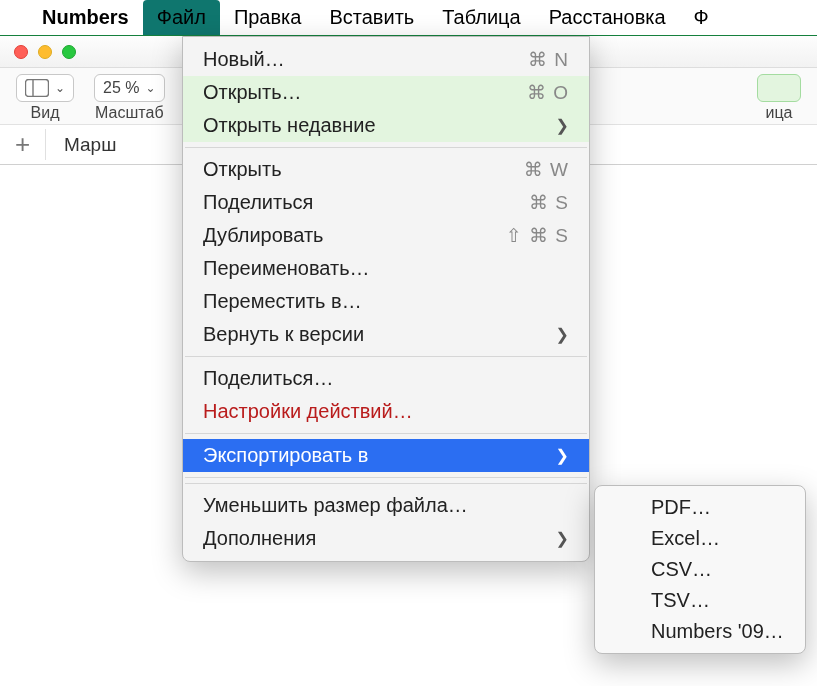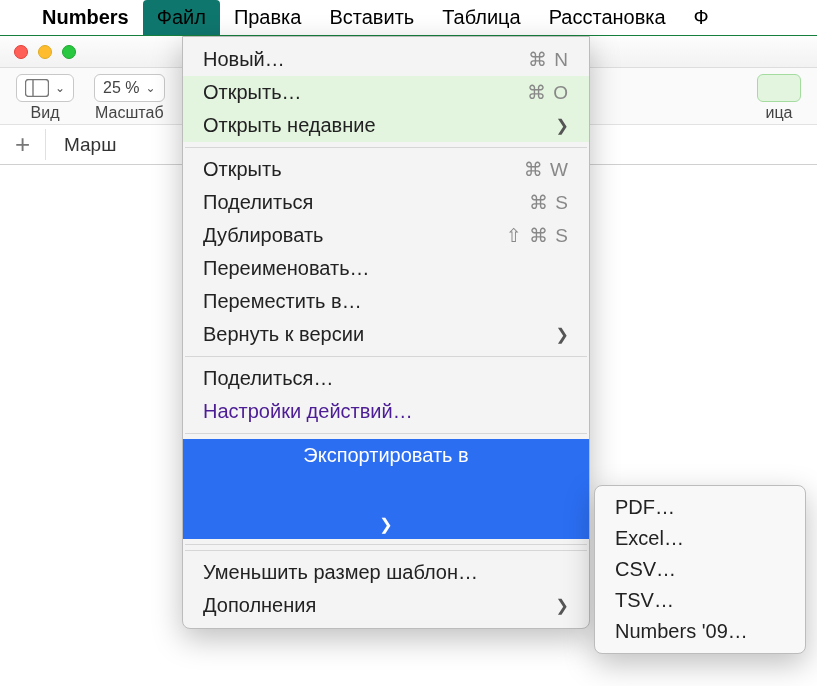--- a/index.html
+++ b/index.html
@@ -38,7 +38,7 @@
 
 .dropdown { position: absolute; top: 36px; left: 182px; width: 408px; background: #f4f4f4; border: 1px solid #bcbcbc; border-radius: 0 0 8px 8px; box-shadow: 0 10px 30px rgba(0,0,0,.25); padding: 6px 0; }
 .menu-row { display: flex; align-items: center; justify-content: space-between; padding: 5px 20px; font-size: 20px; color: #222; gap: 48px; }
-.menu-row.disabled { color: #4c1d95; }
+.menu-row.disabled { color: #b91c1c; }
 .menu-row.hl { background: #e3f5df; }
 .menu-row.sel { background: #2b6ef2; color: #fff; flex-direction: column; }
 .menu-row.sel .arrow { color: #fff; }

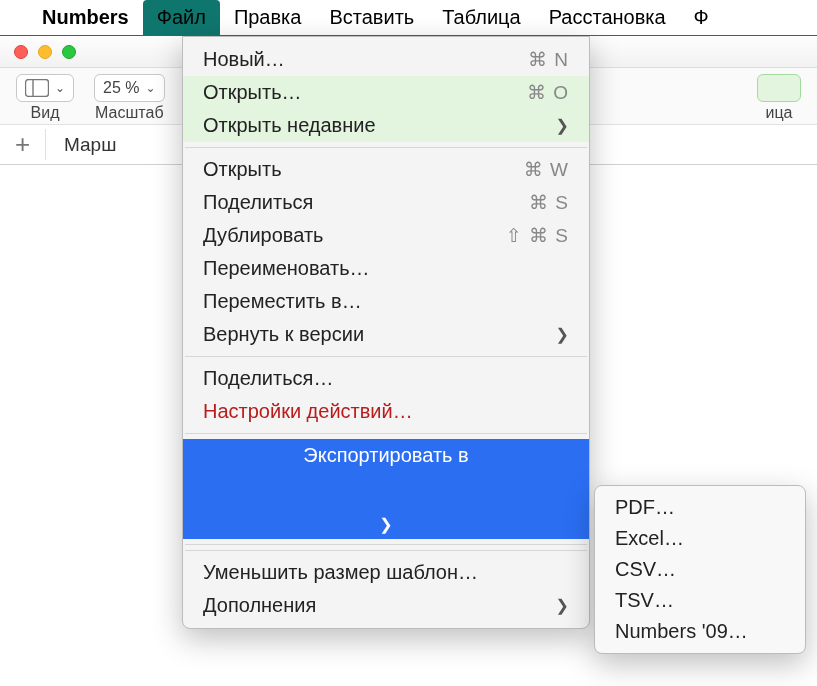--- a/index.html
+++ b/index.html
@@ -40,7 +40,7 @@
 .menu-row { display: flex; align-items: center; justify-content: space-between; padding: 5px 20px; font-size: 20px; color: #222; gap: 48px; }
 .menu-row.disabled { color: #b91c1c; }
 .menu-row.hl { background: #e3f5df; }
-.menu-row.sel { background: #2b6ef2; color: #fff; flex-direction: column; }
+.menu-row.sel { background: #2b6ef2; color: #fff; }
 .menu-row.sel .arrow { color: #fff; }
 .shortcut { color: #888; font-size: 19px; letter-spacing: 1px; }
 .arrow { color: #555; font-size: 16px; }

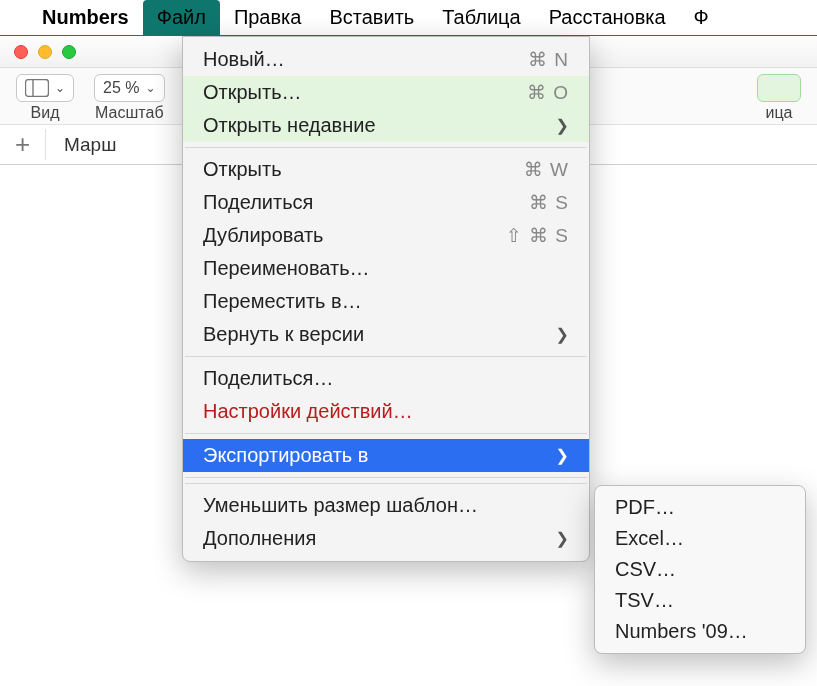--- a/index.html
+++ b/index.html
@@ -155,7 +155,7 @@
   <div class="sep"></div>
   <div class="sep"></div>
   <div class="menu-row">
-      <span>Уменьшить размер шаблон…</span>
+      <span>Уменьшить размер файла…</span>
     </div>
   <div class="menu-row">
       <span>Дополнения</span>

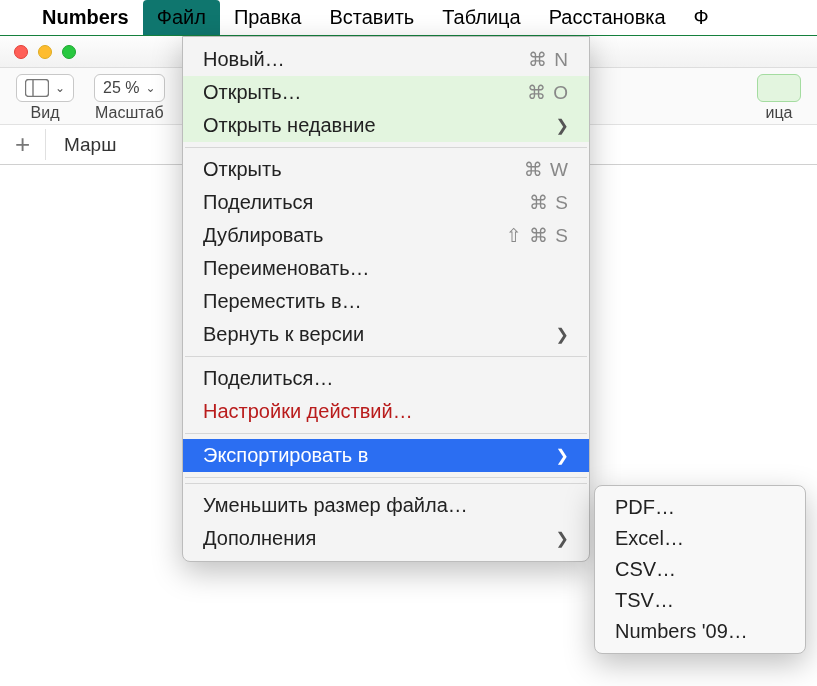--- a/index.html
+++ b/index.html
@@ -48,7 +48,7 @@
 
 
 .submenu { position: absolute; top: 485px; left: 594px; width: 212px; background: #f8f8f8; border: 1px solid #bcbcbc; border-radius: 8px; box-shadow: 0 10px 30px rgba(0,0,0,.25); padding: 6px 0; }
-.submenu .menu-row { font-size: 20px; padding: 4px 20px; }
+.submenu .menu-row { font-size: 20px; padding: 4px 20px; margin-left: 36px; }
 </style>
 </head>
 <body>

